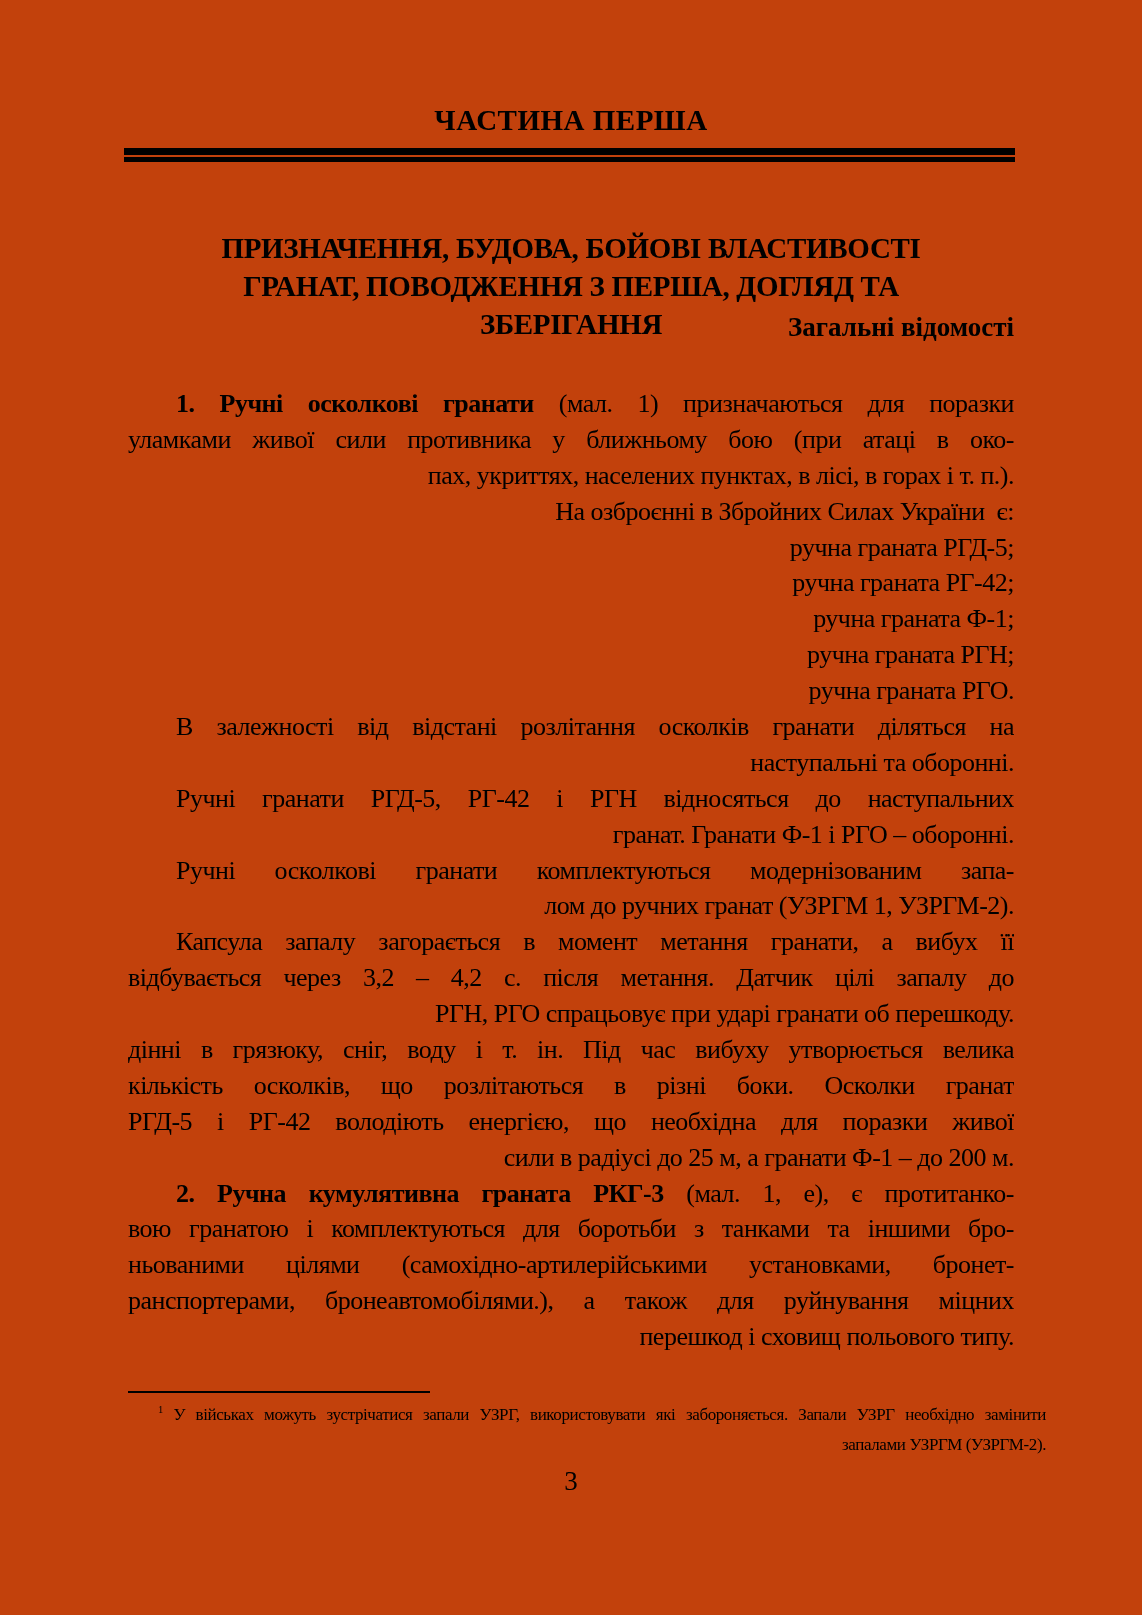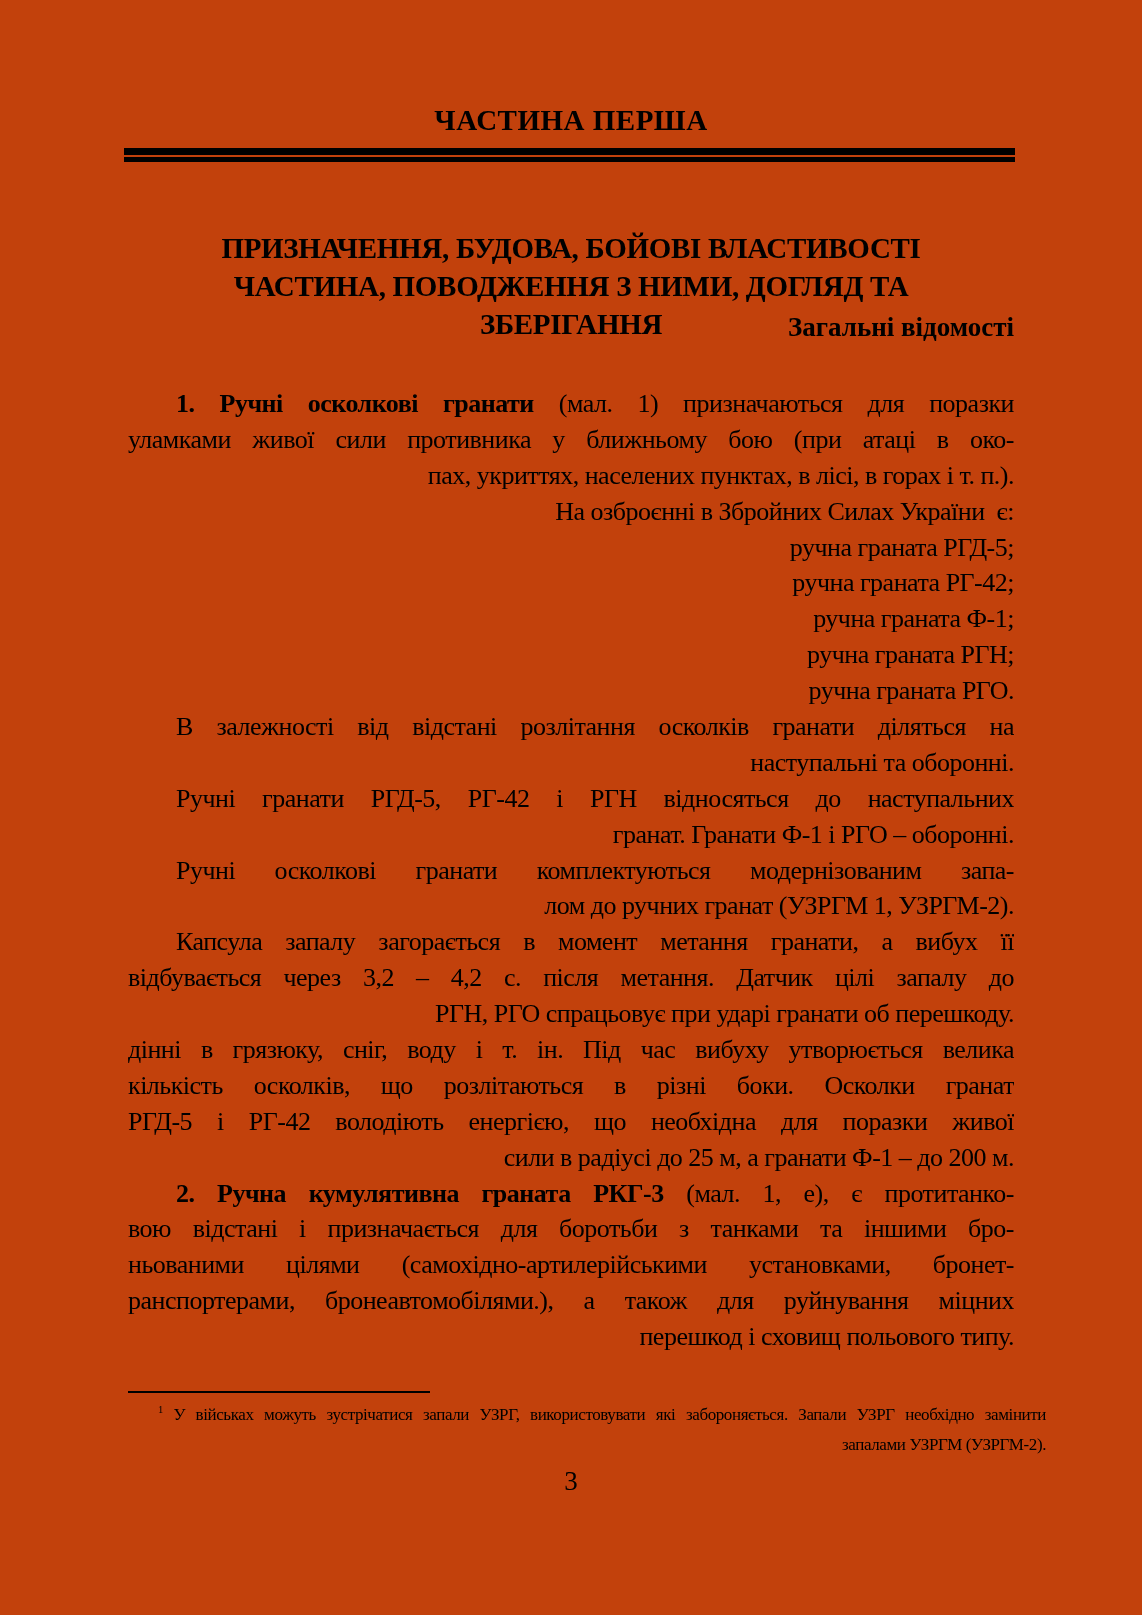--- a/index.html
+++ b/index.html
@@ -64,7 +64,7 @@
 
   <div class="chapter-title">
       <div>ПРИЗНАЧЕННЯ, БУДОВА, БОЙОВІ ВЛАСТИВОСТІ</div>
-      <div>ЧАСТИНА, ПОВОДЖЕННЯ З НИМИ, ДОГЛЯД ТА</div>
+      <div>ГРАНАТ, ПОВОДЖЕННЯ З ПЕРША, ДОГЛЯД ТА</div>
       <div>ЗБЕРІГАННЯ</div>
     </div>
 

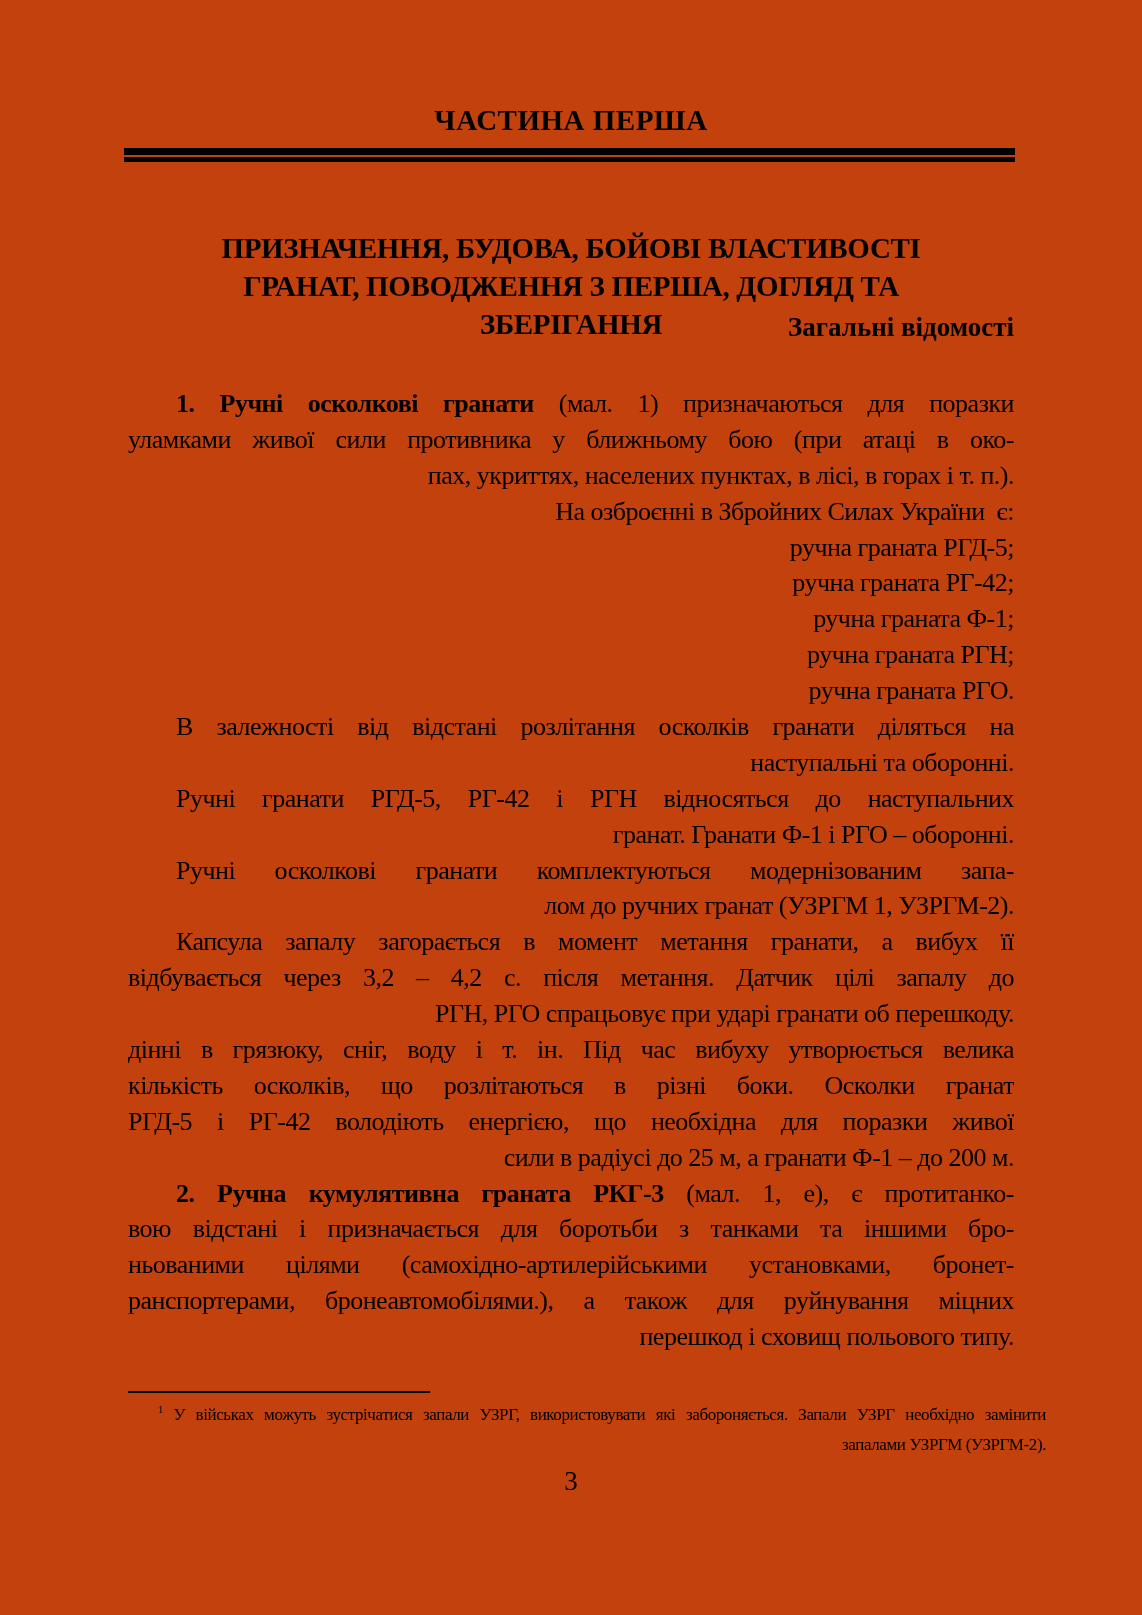--- a/index.html
+++ b/index.html
@@ -94,7 +94,7 @@
       <div class="line j"><span>РГД-5 і РГ-42 володіють енергією, що необхідна для поразки живої</span></div>
       <div class="line"><span>сили в радіусі до 25 м, а гранати Ф-1 – до 200 м.</span></div>
       <div class="line ind j"><span class="b">2. Ручна кумулятивна граната РКГ-3</span><span> (мал. 1, е), є протитанко-</span></div>
-      <div class="line j"><span>вою відстані і призначається для боротьби з танками та іншими бро-</span></div>
+      <div class="line j"><span>вою гранатою і комплектуються для боротьби з танками та іншими бро-</span></div>
       <div class="line j"><span>ньованими цілями (самохідно-артилерійськими установками, бронет-</span></div>
       <div class="line j"><span>ранспортерами, бронеавтомобілями.), а також для руйнування міцних</span></div>
       <div class="line"><span>перешкод і сховищ польового типу.</span></div>

